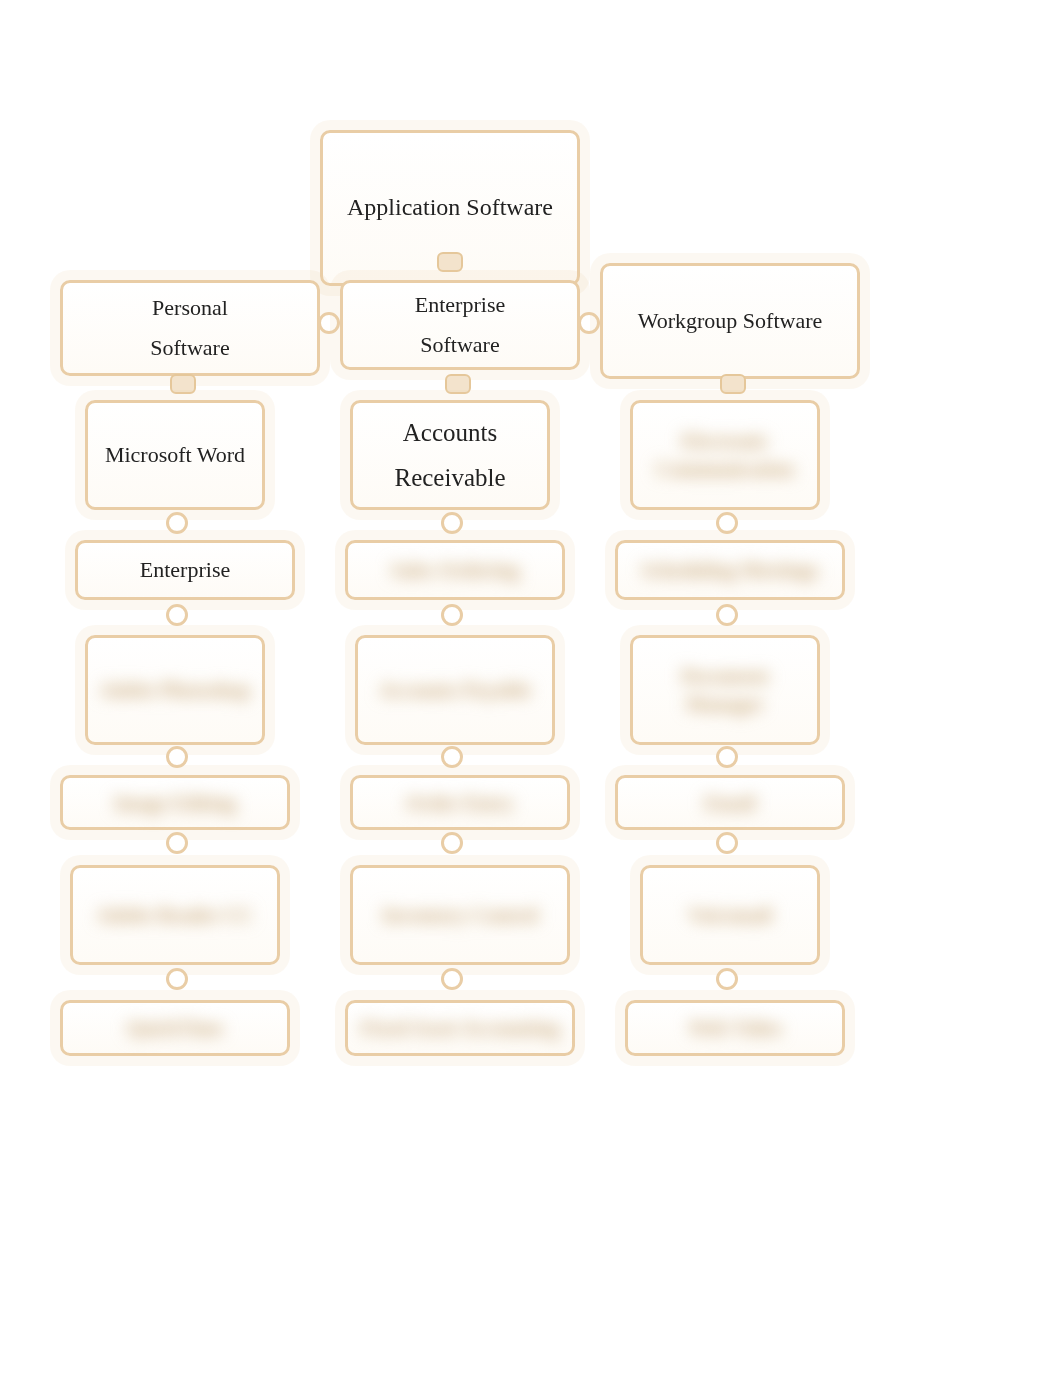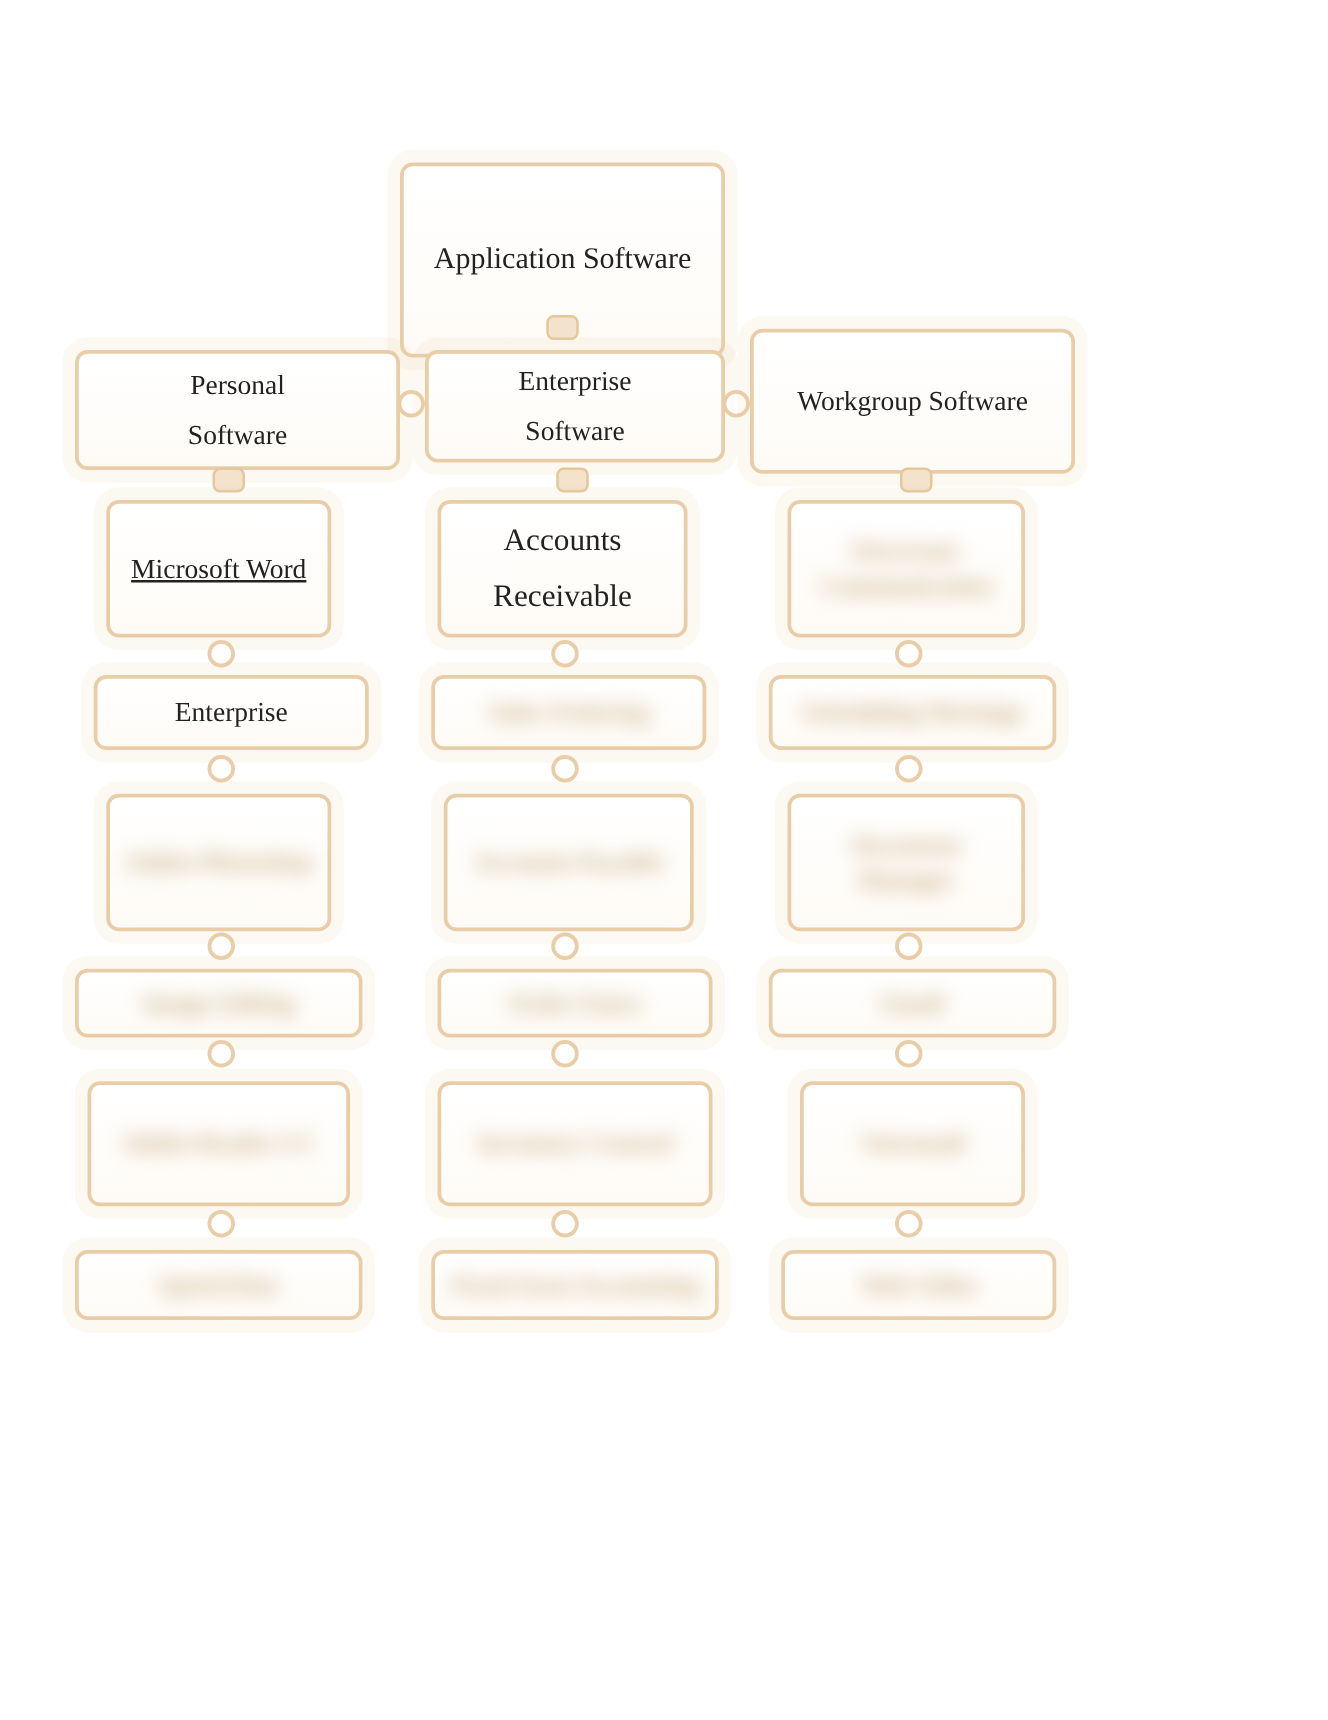--- a/index.html
+++ b/index.html
@@ -92,7 +92,7 @@
   <div class="nub" style="left:405px; top:244px;"></div>
   <div class="nub" style="left:680px; top:244px;"></div>
 
-  <div class="node" style="left:45px; top:270px; width:180px; height:110px;text-decoration:underline;">
+  <div class="node" style="left:45px; top:270px; width:180px; height:110px;">
     <span class="label">Microsoft Word</span>
   </div>
   <div class="nub-sm" style="left:126px; top:382px;"></div>

